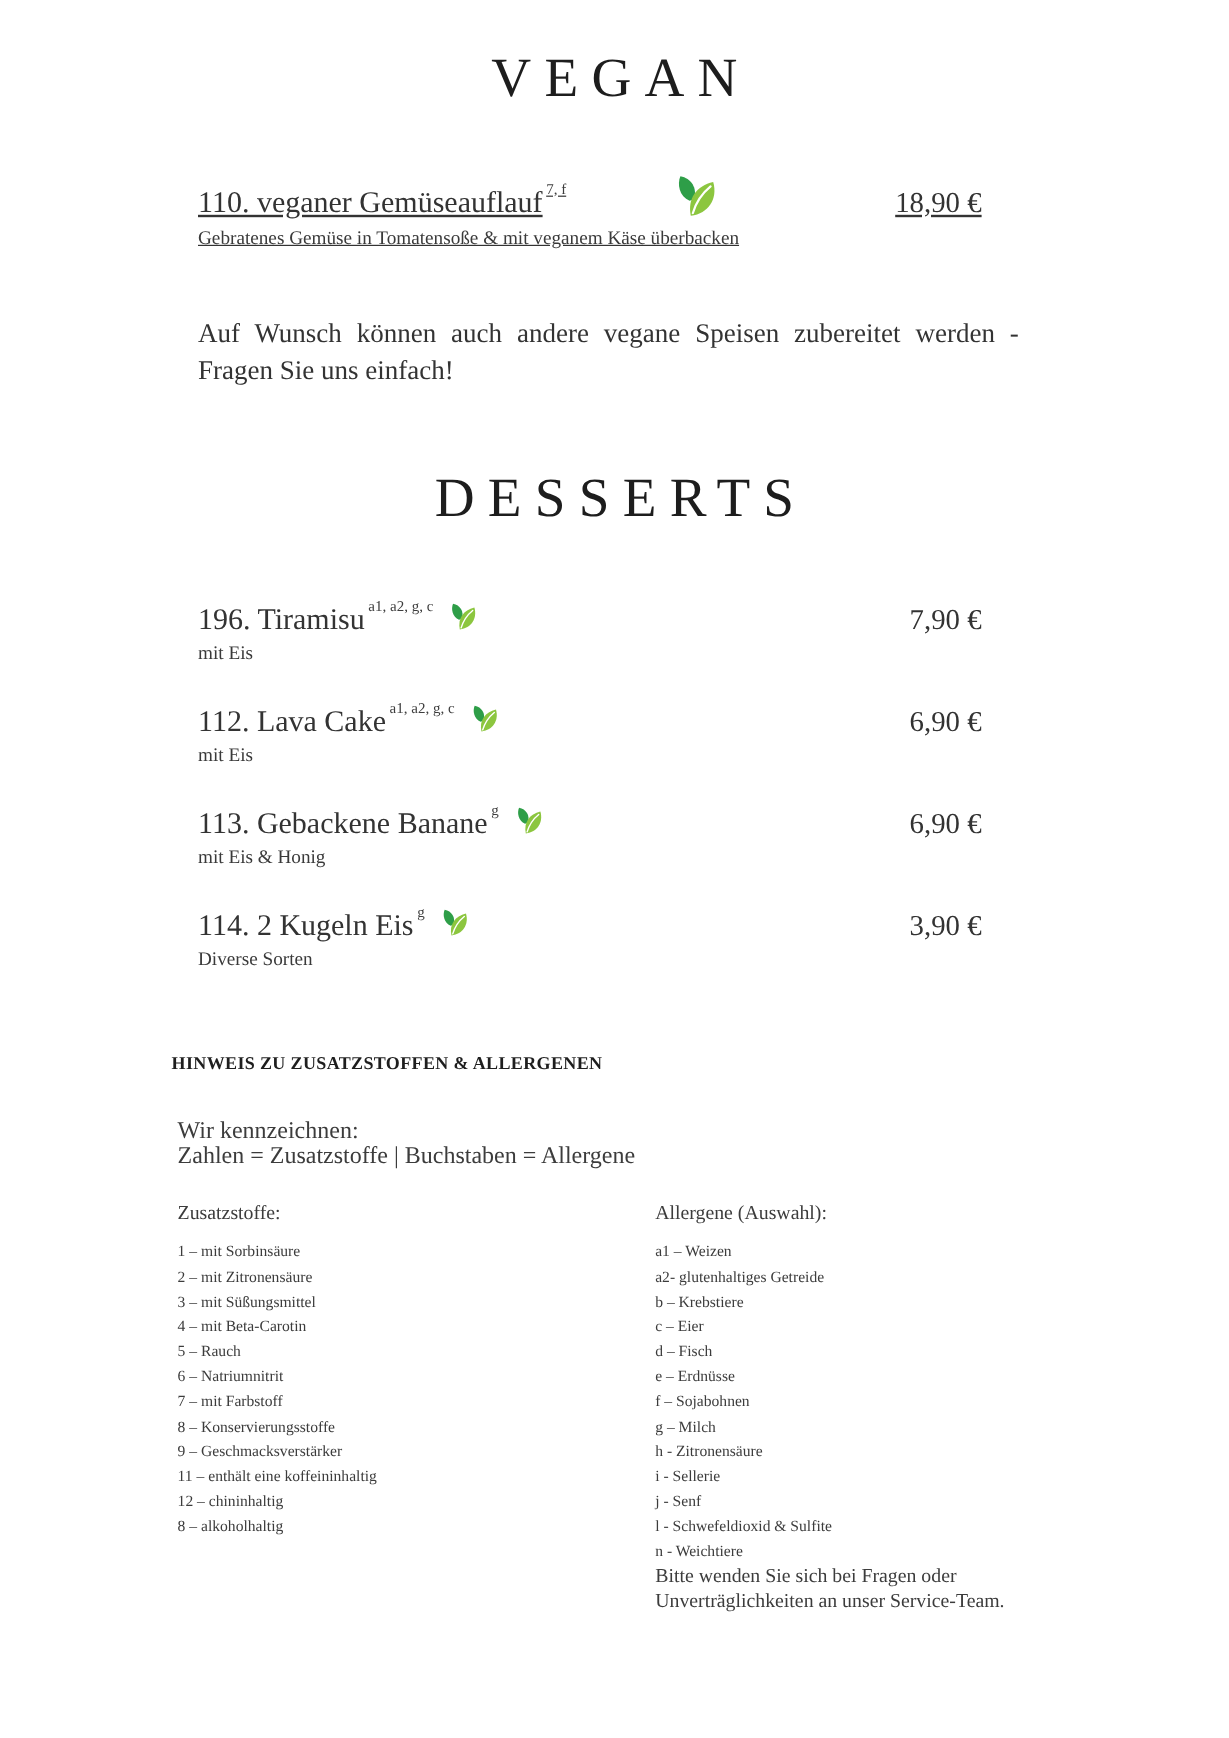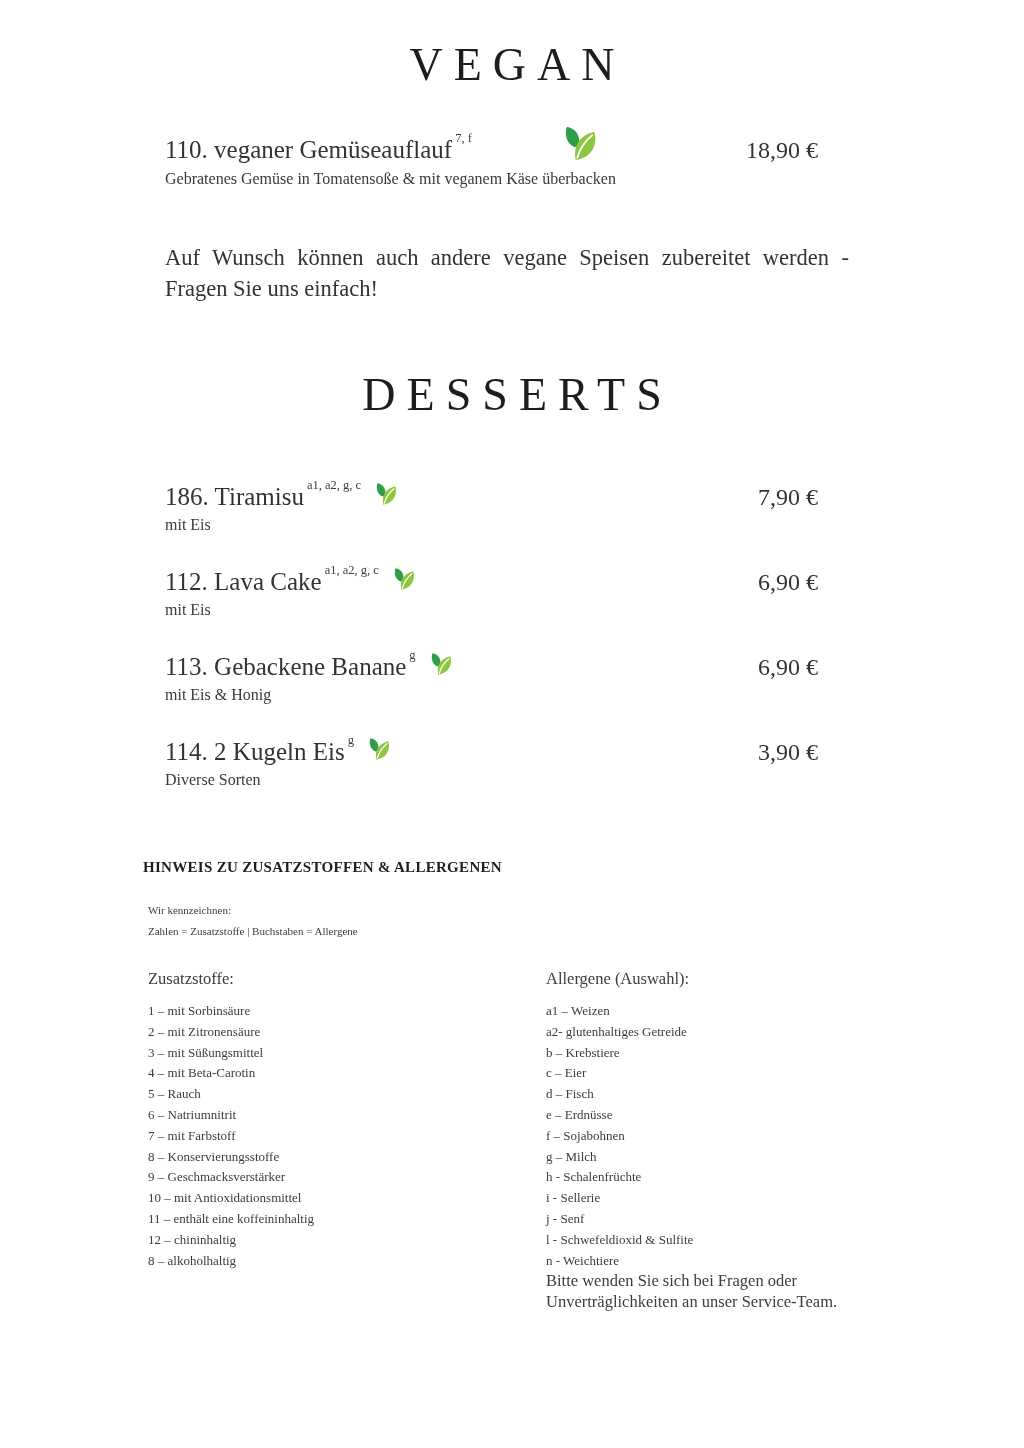--- a/index.html
+++ b/index.html
@@ -24,7 +24,7 @@
   }
 
   .item-block { margin: 0 0 0 165px; width: 653px; }
-  .vegan-item { margin-top: 44px; }
+  .vegan-item { margin-top: 64px; text-decoration: underline; }
   .item-row { display: flex; align-items: center; }
   .item-name { font-size: 25px; color: #333; white-space: nowrap; }
   .item-sup {

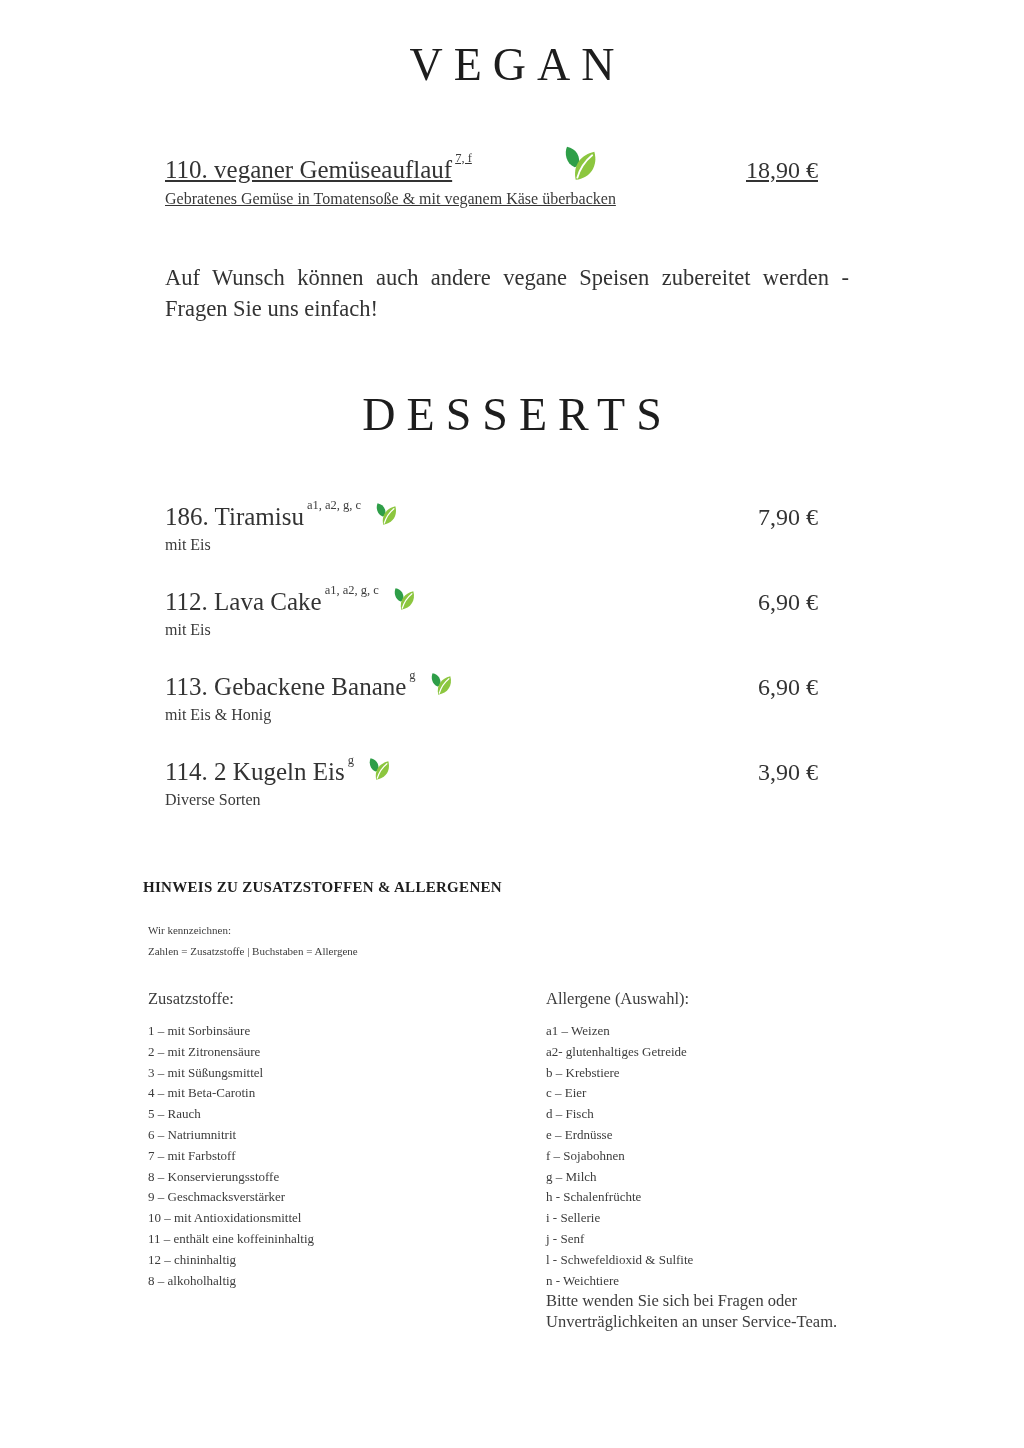--- a/index.html
+++ b/index.html
@@ -97,7 +97,7 @@
 
     <div class="item-block dessert-item dessert-first">
       <div class="item-row">
-        <span class="item-name">186. Tiramisu</span>
+        <span class="item-name">196. Tiramisu</span>
         <span class="item-sup">a1, a2, g, c</span>
         <svg class="leaf small">
             <use href="#leaf-symbol"></use>

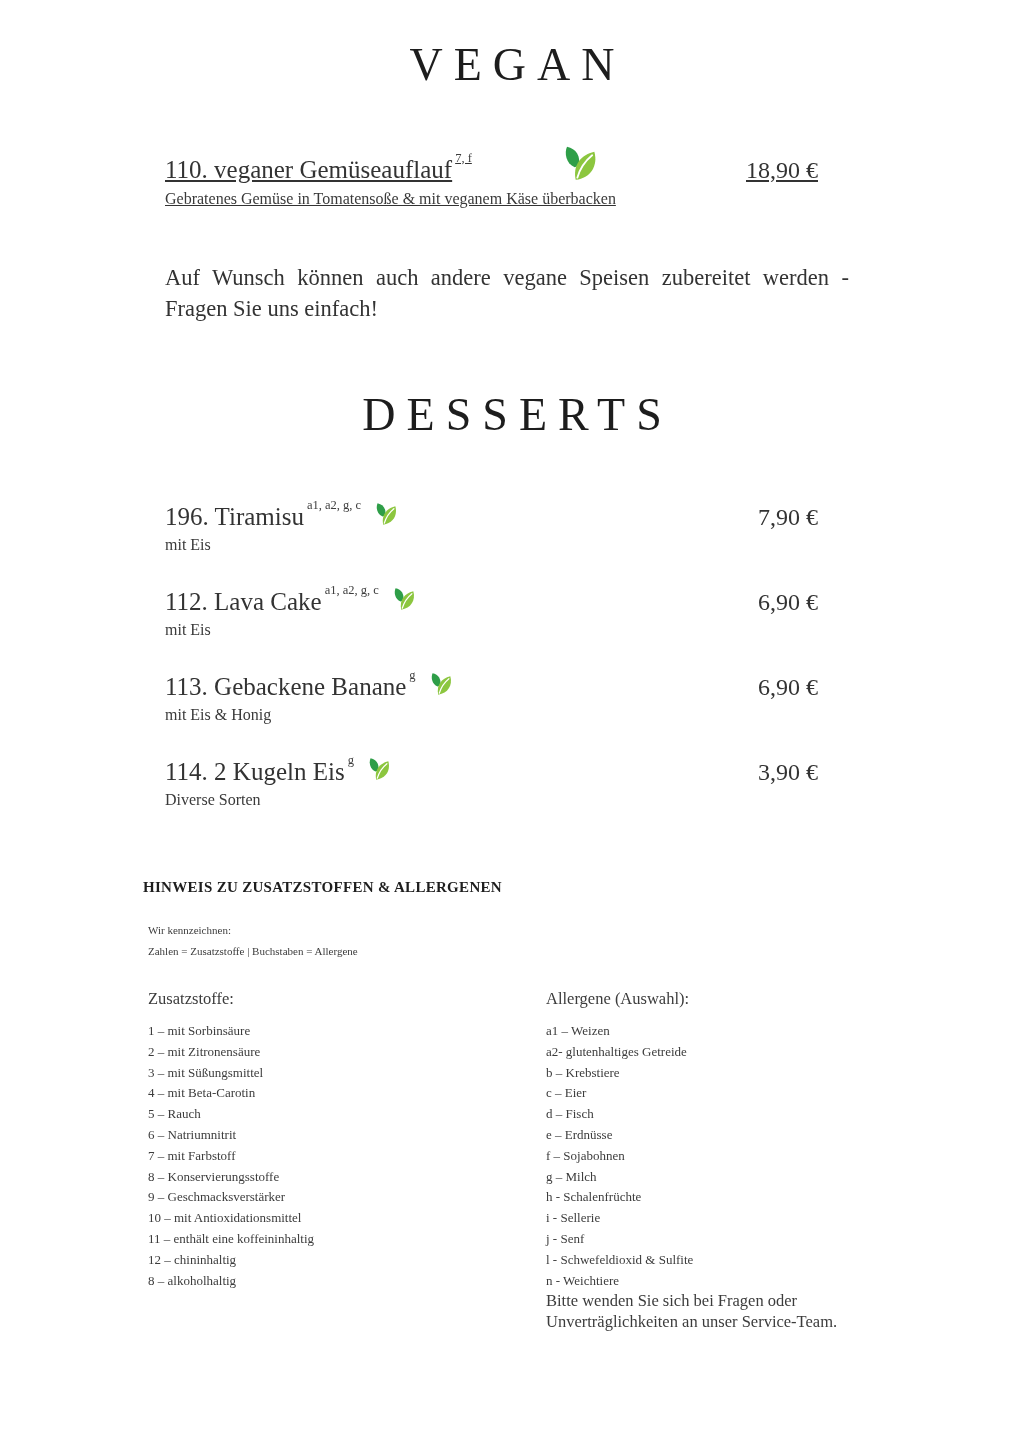--- a/index.html
+++ b/index.html
@@ -51,7 +51,7 @@
     font-size: 15px; font-weight: 600;
     letter-spacing: 0.02em; color: #1e1e1e; margin: 0;
   }
-  .info-intro { margin: 24px 0 0 5px; font-size: 11px; line-height: 21px; color: #3c3c3c; }
+  .info-intro { margin: 36px 0 0 5px; font-size: 20px; line-height: 21px; color: #3c3c3c; }
   .info-columns { display: flex; margin: 26px 0 0 5px; }
   .col-additives { width: 398px; }
   .col-allergens { width: 330px; }

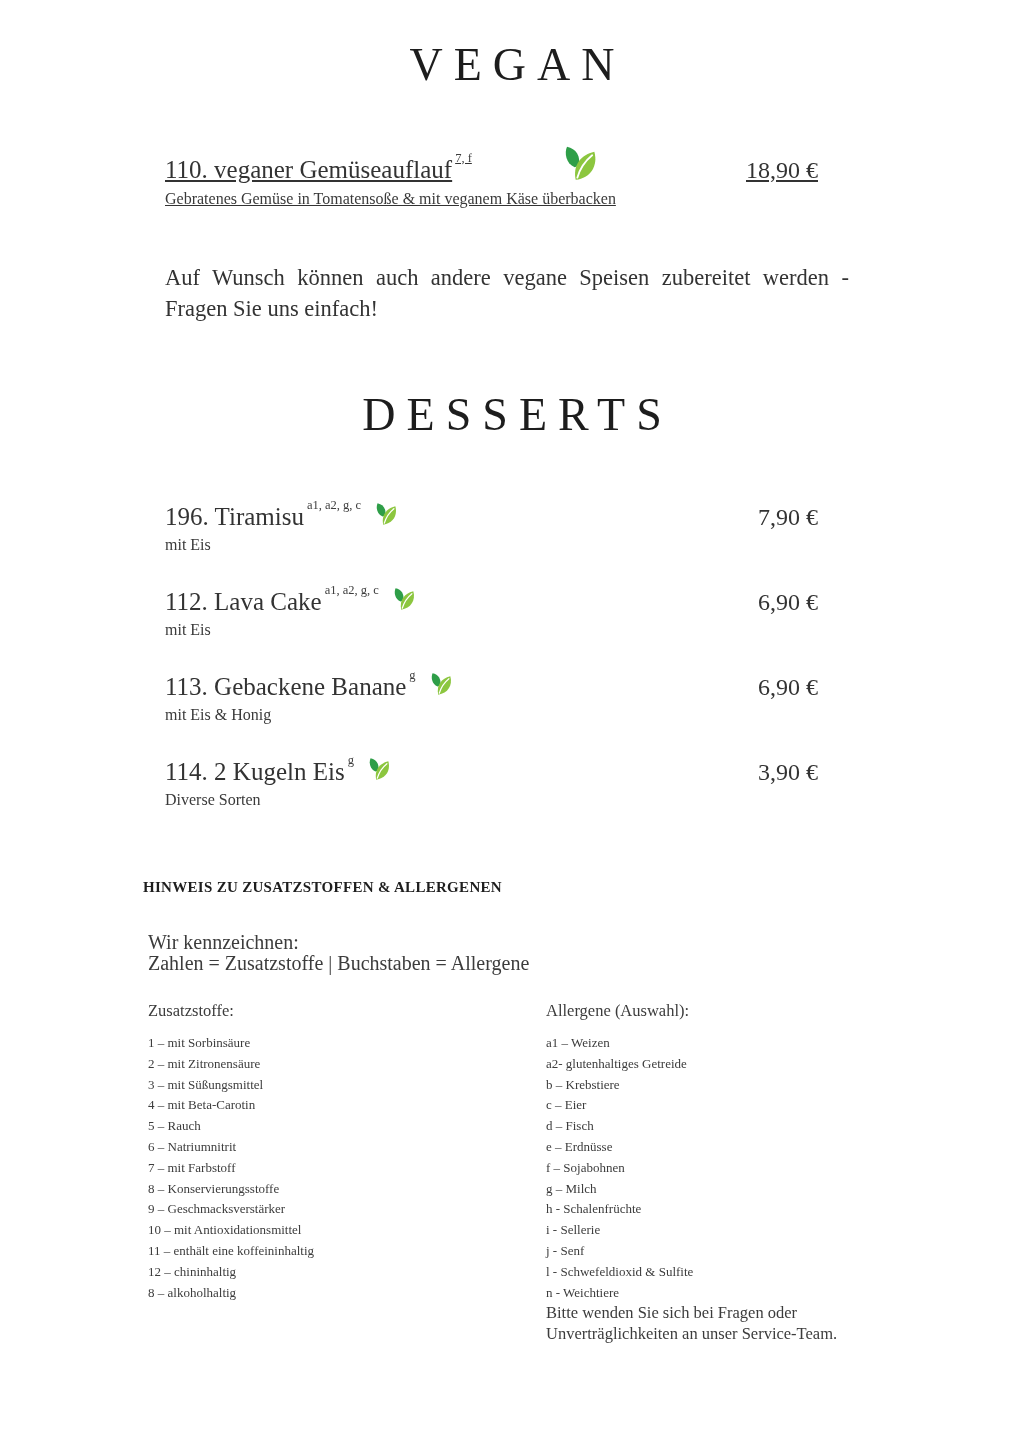--- a/index.html
+++ b/index.html
@@ -183,7 +183,7 @@
           <li>e – Erdnüsse</li>
           <li>f – Sojabohnen</li>
           <li>g – Milch</li>
-          <li>h - Schalenfrüchte</li>
+          <li>h - Zitronensäure</li>
           <li>i - Sellerie</li>
           <li>j - Senf</li>
           <li>l - Schwefeldioxid &amp; Sulfite</li>

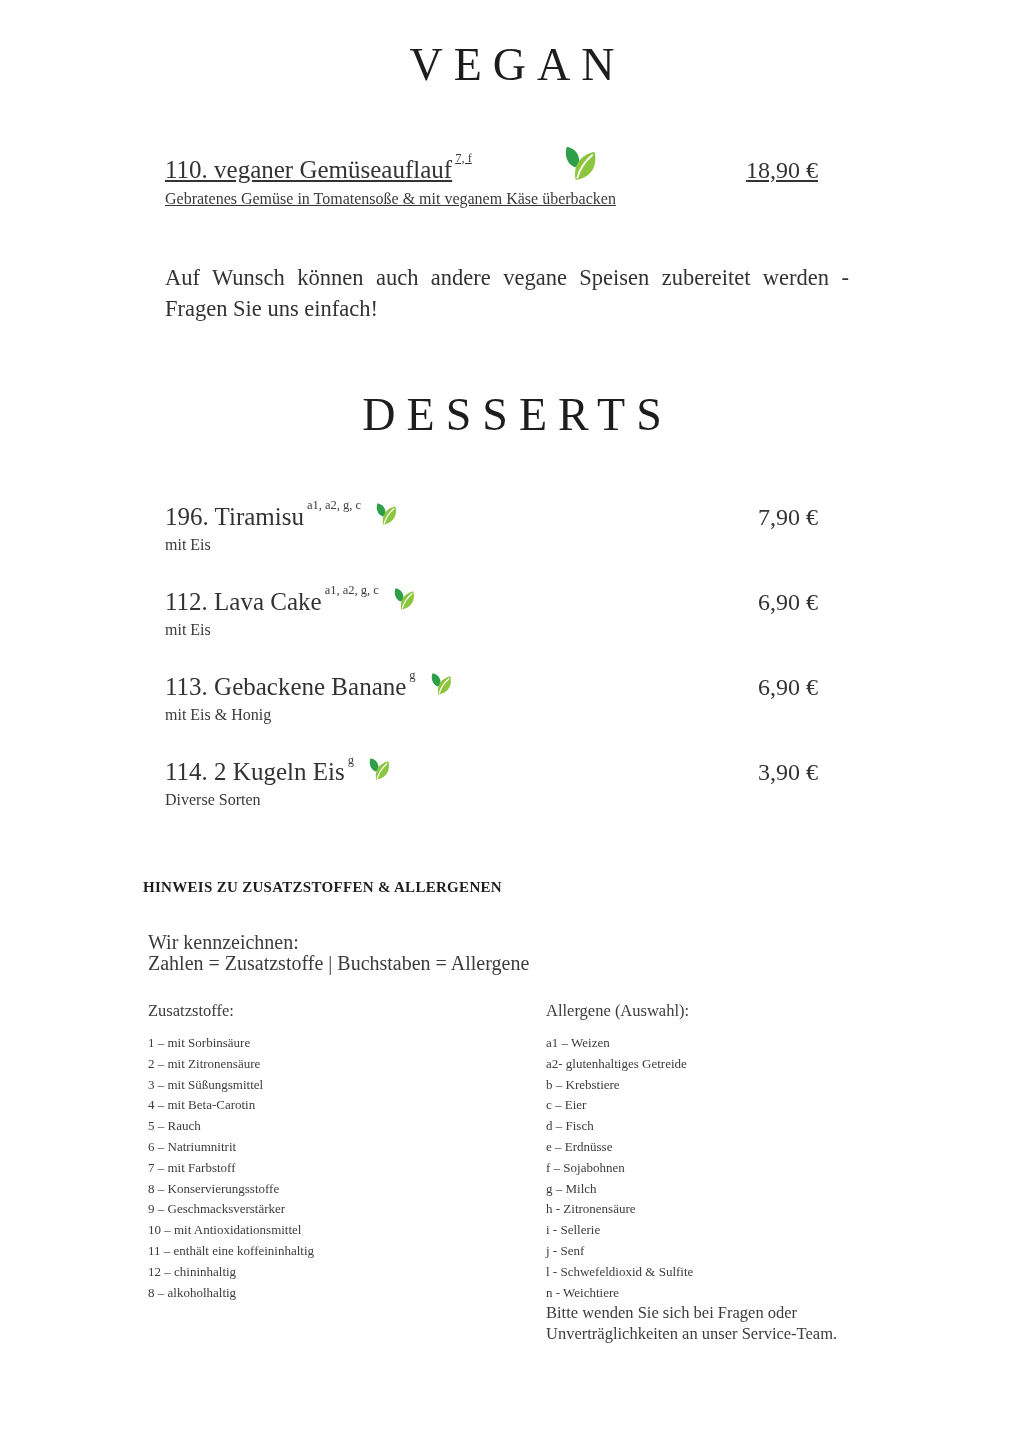--- a/index.html
+++ b/index.html
@@ -165,7 +165,6 @@
           <li>7 – mit Farbstoff</li>
           <li>8 – Konservierungsstoffe</li>
           <li>9 – Geschmacksverstärker</li>
-          <li>10 – mit Antioxidationsmittel</li>
           <li>11 – enthält eine koffeininhaltig</li>
           <li>12 – chininhaltig</li>
           <li>8 – alkoholhaltig</li>

